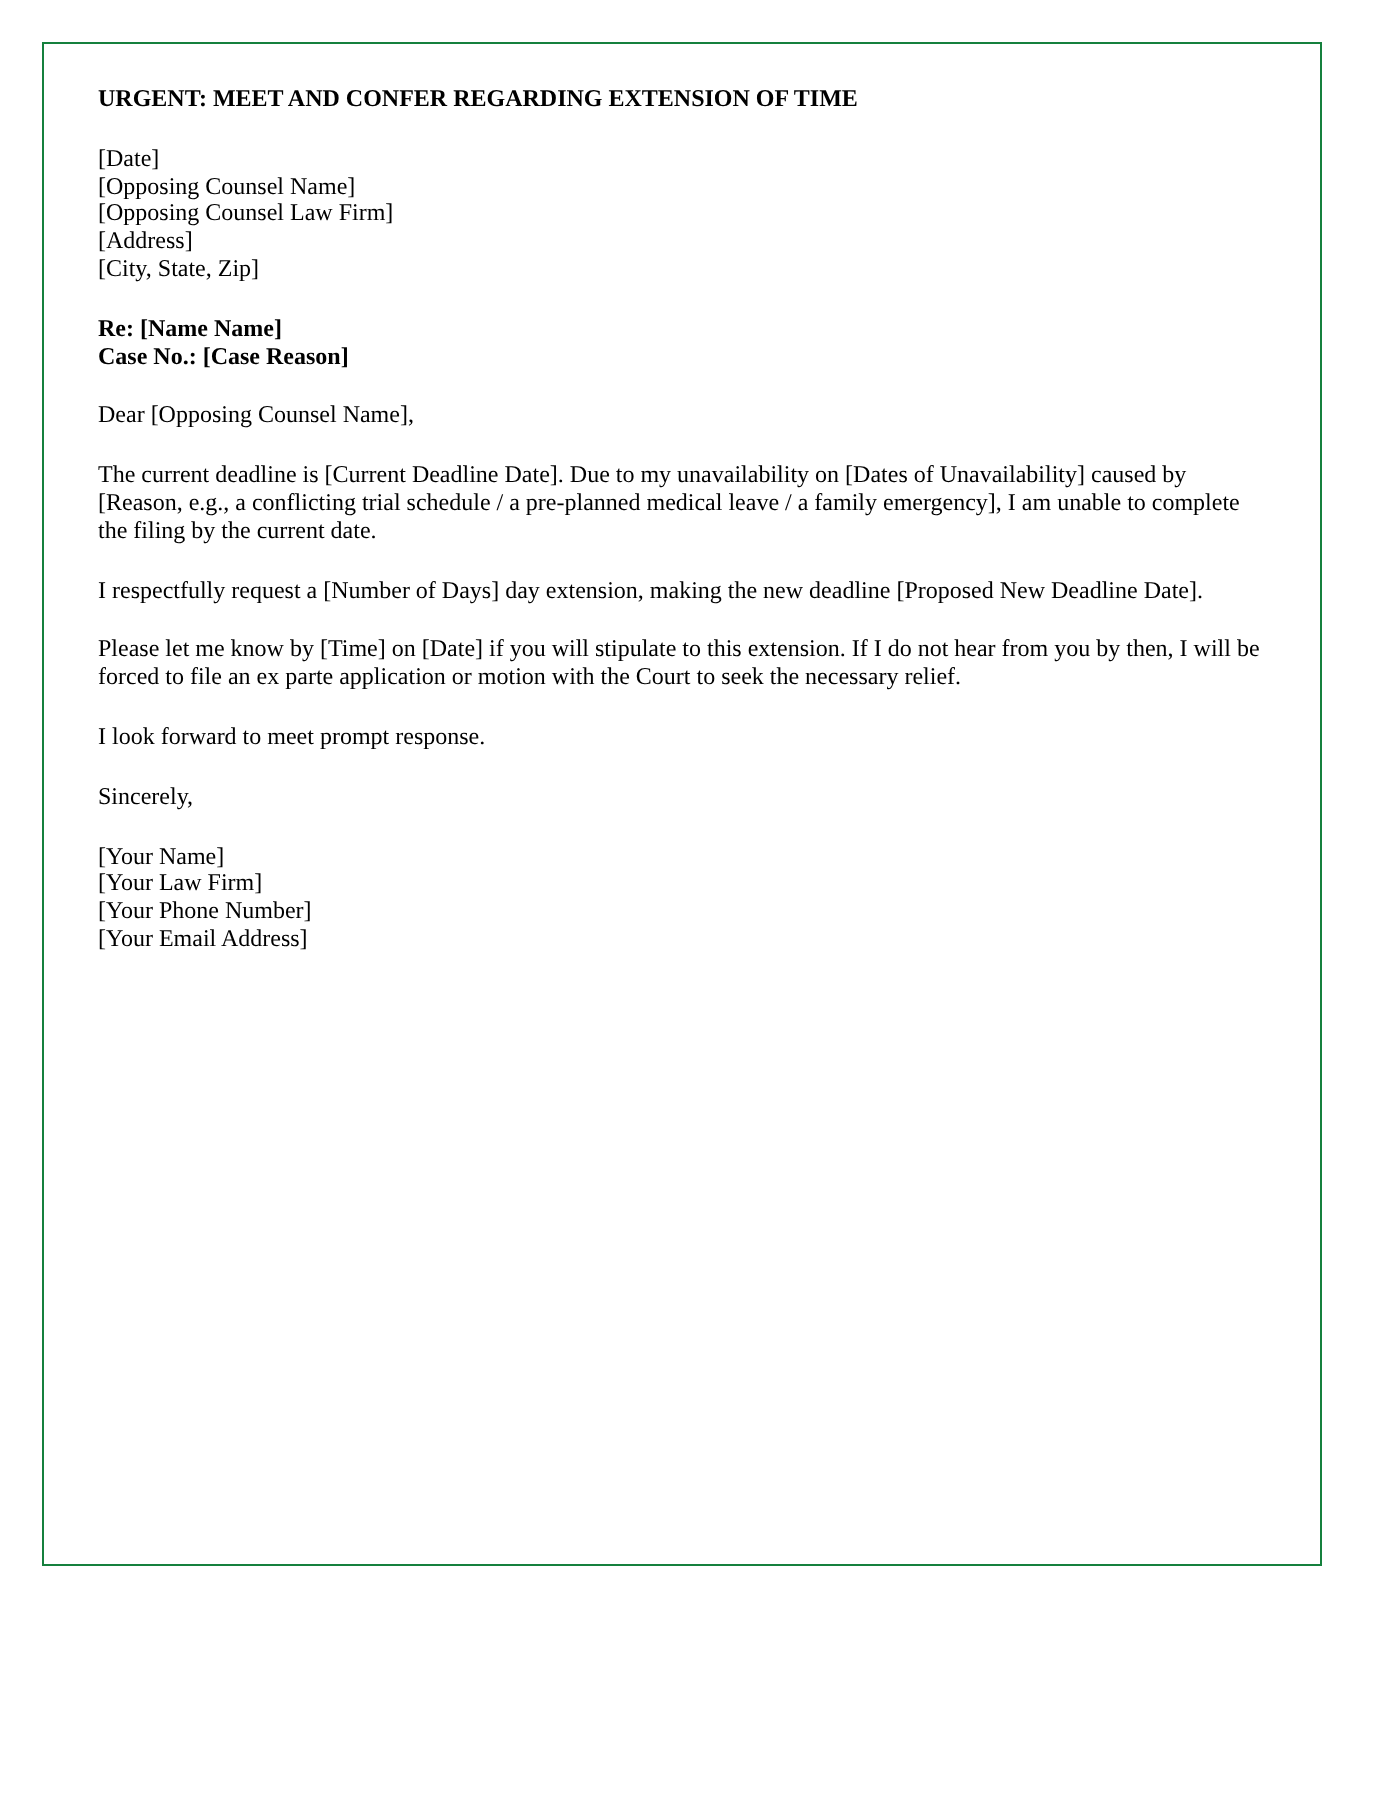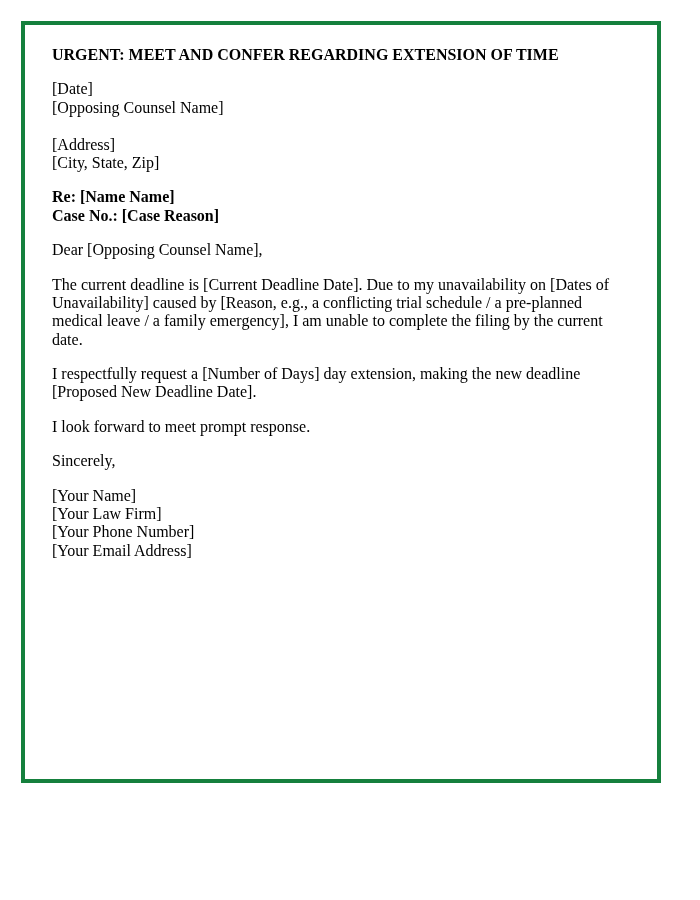--- a/index.html
+++ b/index.html
@@ -22,11 +22,11 @@
     top: 21px;
     width: 640px;
     height: 762px;
-    border: 4px solid #15803d;
+    border: 1px solid #15803d;
     background: #ffffff;
     padding: 21px 27px 27px 27px;
     color: #000000;
-    font-size: 16px;
+    font-size: 12px;
     line-height: 1.15;
     overflow: hidden;
   }

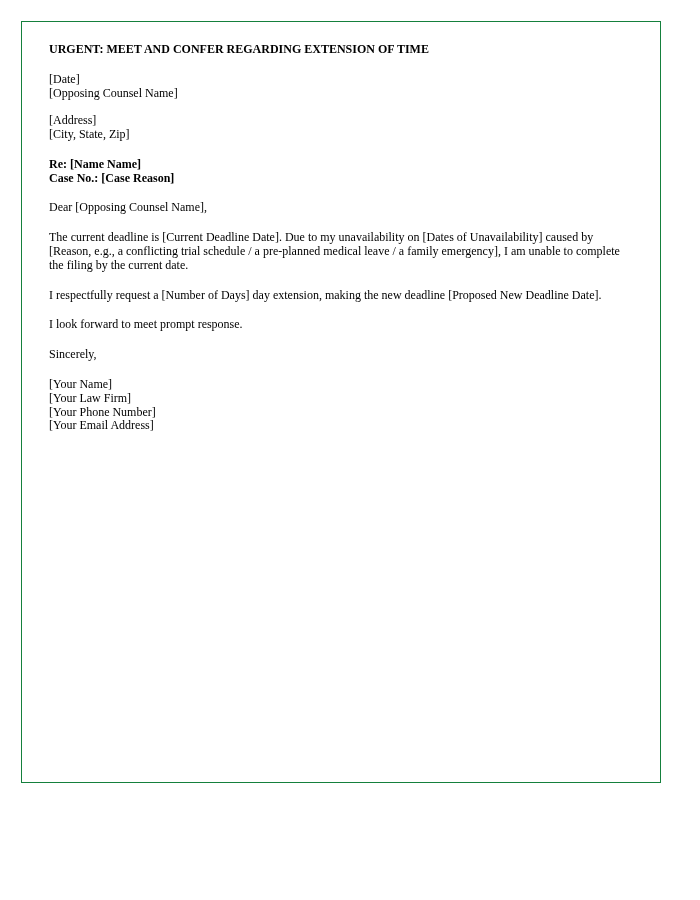--- a/index.html
+++ b/index.html
@@ -44,7 +44,7 @@
 
     <p><span>[Date]</span><br>
       <span>[Opposing Counsel Name]</span><br>
-      <br>
+      <span>[Opposing Counsel Law Firm]</span><br>
       <span>[Address]</span><br>
       <span>[City, State, Zip]</span></p>
 

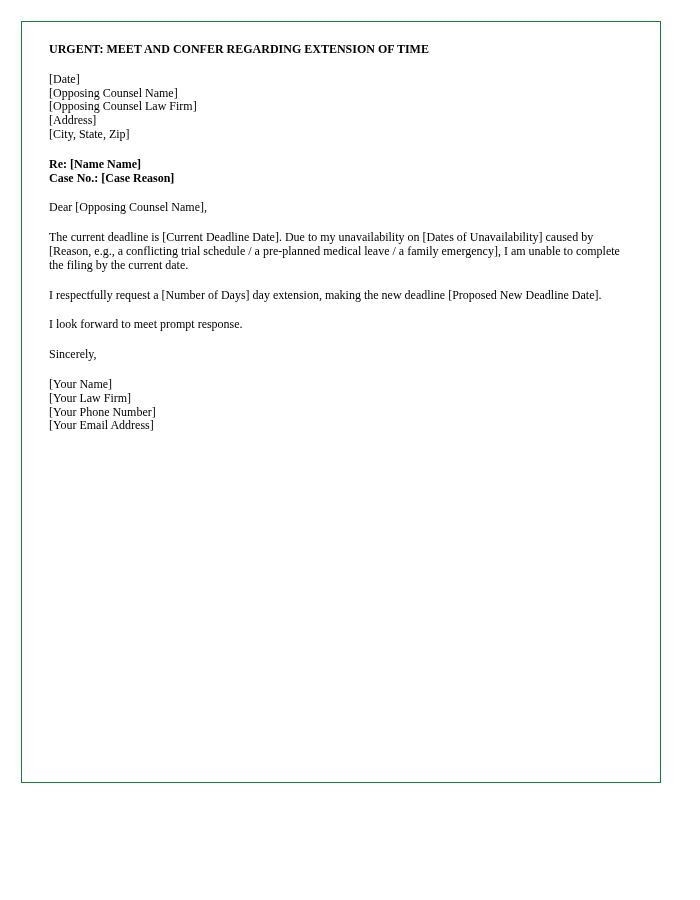--- a/index.html
+++ b/index.html
@@ -59,6 +59,7 @@
     <p>I respectfully request a [Number of Days] day extension, making the new deadline [Proposed New Deadline Date].</p>
 
 
+    <p>Please let me know by [Time] on [Date] if you will stipulate to this extension. If I do not hear from you by then, I will be forced to file an ex parte application or motion with the Court to seek the necessary relief.</p>
 
     <p>I look forward to meet prompt response.</p>
 

